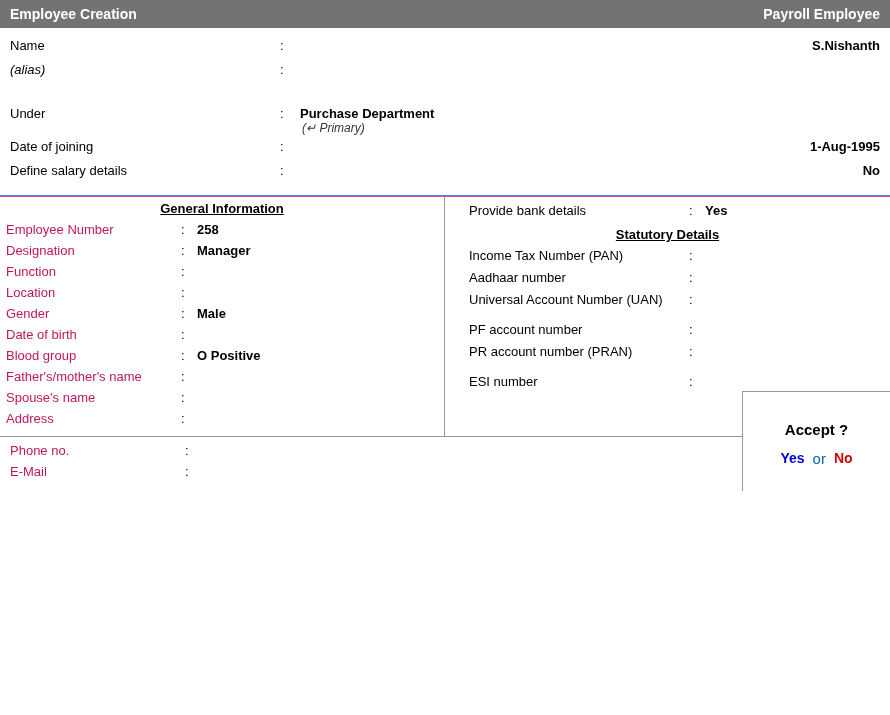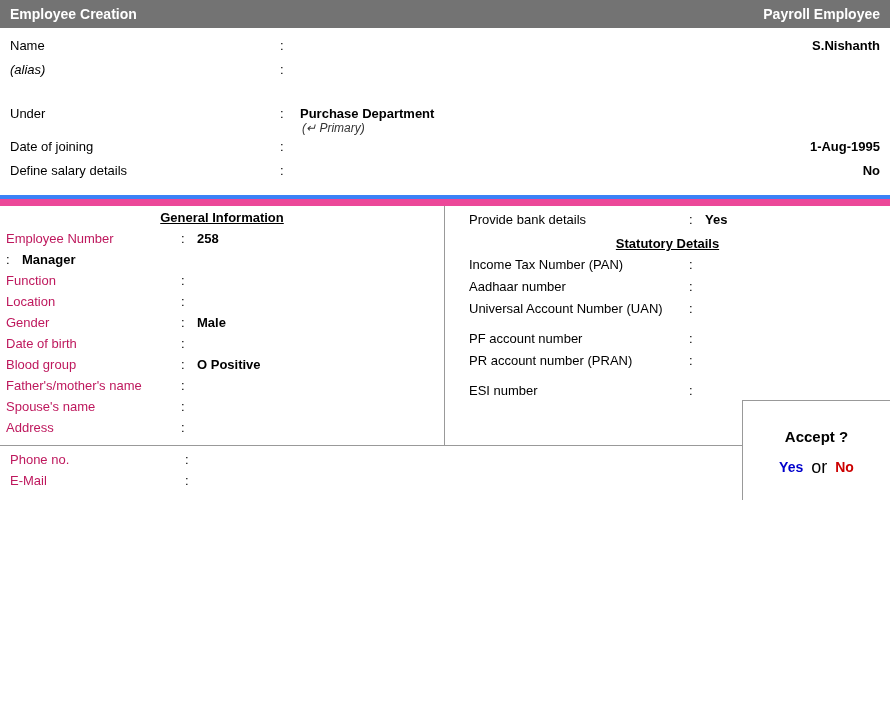--- a/index.html
+++ b/index.html
@@ -28,7 +28,7 @@
     
     .top-section {
       padding: 10px 10px 8px 10px;
-      border-bottom: 4px solid #3b82f6;
+      border-bottom: 1px solid #3b82f6;
     }
 
     .field-row {

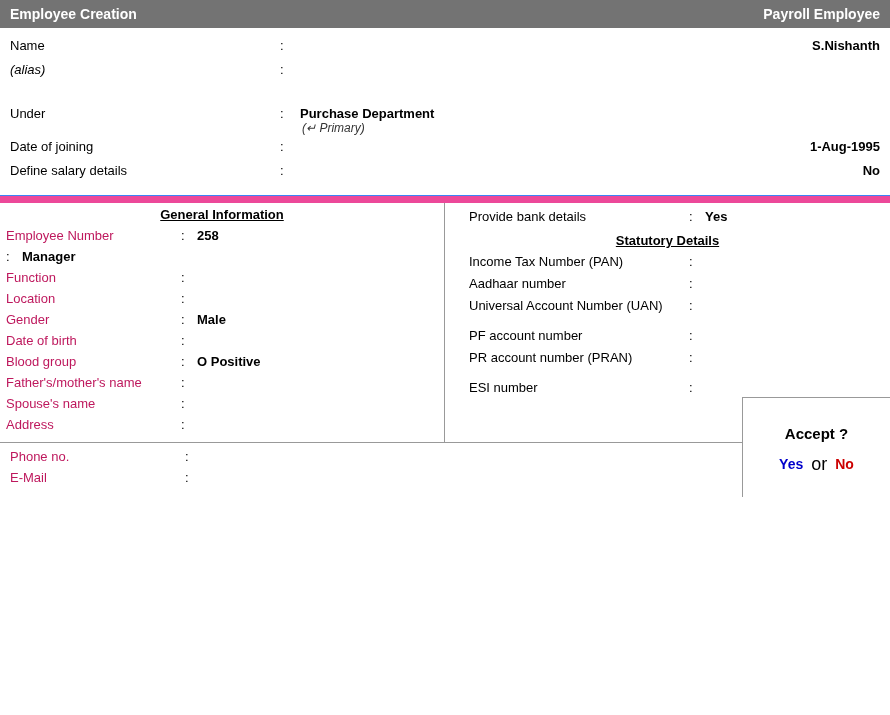--- a/index.html
+++ b/index.html
@@ -69,7 +69,7 @@
     
     .main-content {
       display: flex;
-      border-top: 7px solid #ec4899;
+      border-top: 1px solid #ec4899;
       border-bottom: 1px solid #999;
     }
 

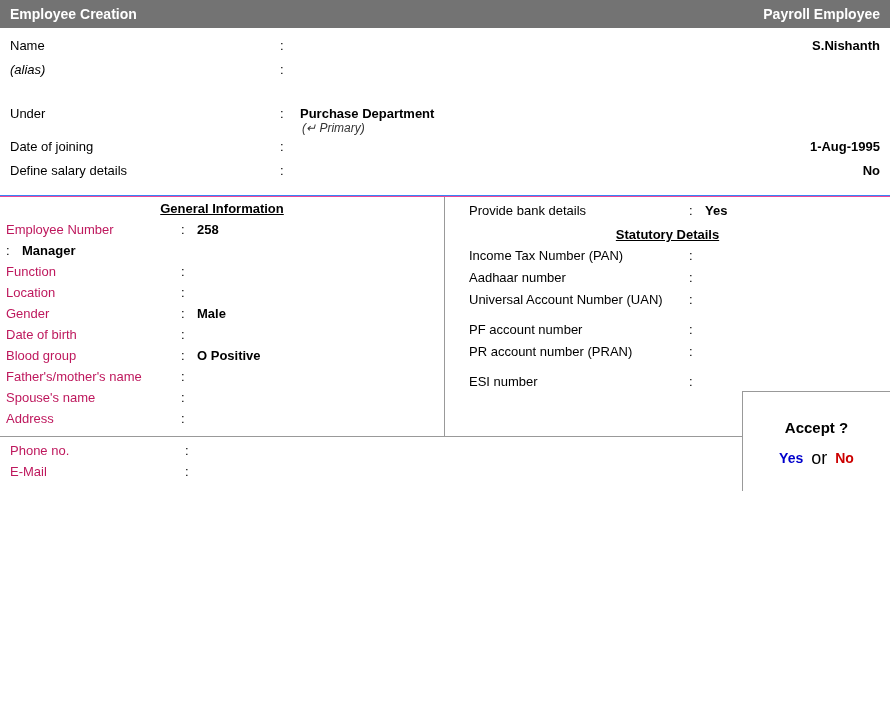--- a/index.html
+++ b/index.html
@@ -266,6 +266,7 @@
           <span class="info-value bold">258</span>
         </div>
         <div class="info-row">
+          <span class="info-label">Designation</span>
           <span class="info-colon">:</span>
           <span class="info-value bold">Manager</span>
         </div>

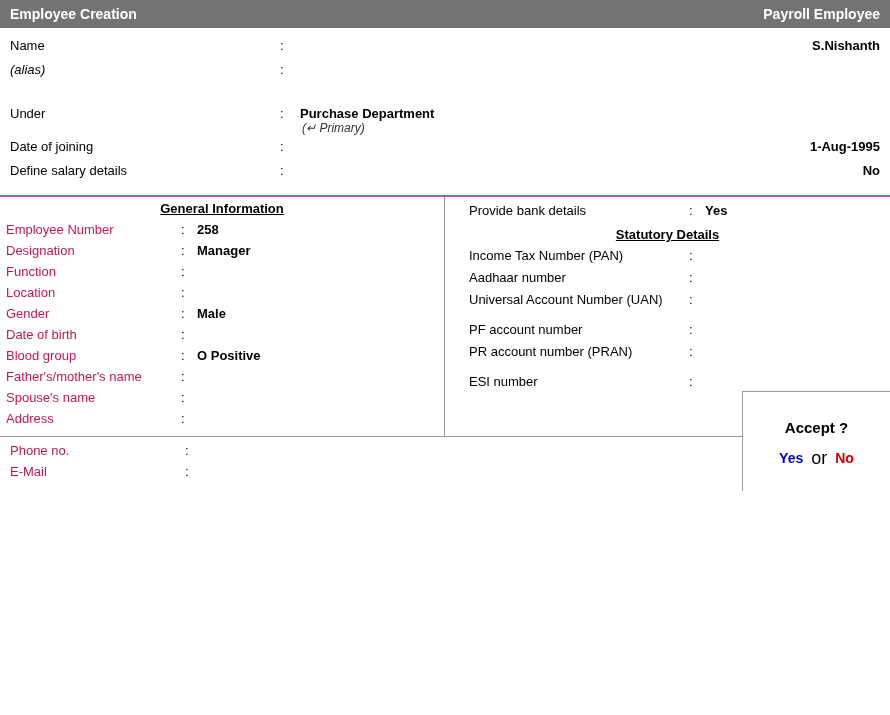--- a/index.html
+++ b/index.html
@@ -204,8 +204,8 @@
     }
 
     .accept-or {
-      color: #000000;
-      font-size: 18px;
+      color: #0369a1;
+      font-size: 15px;
     }
 
     .accept-no {

